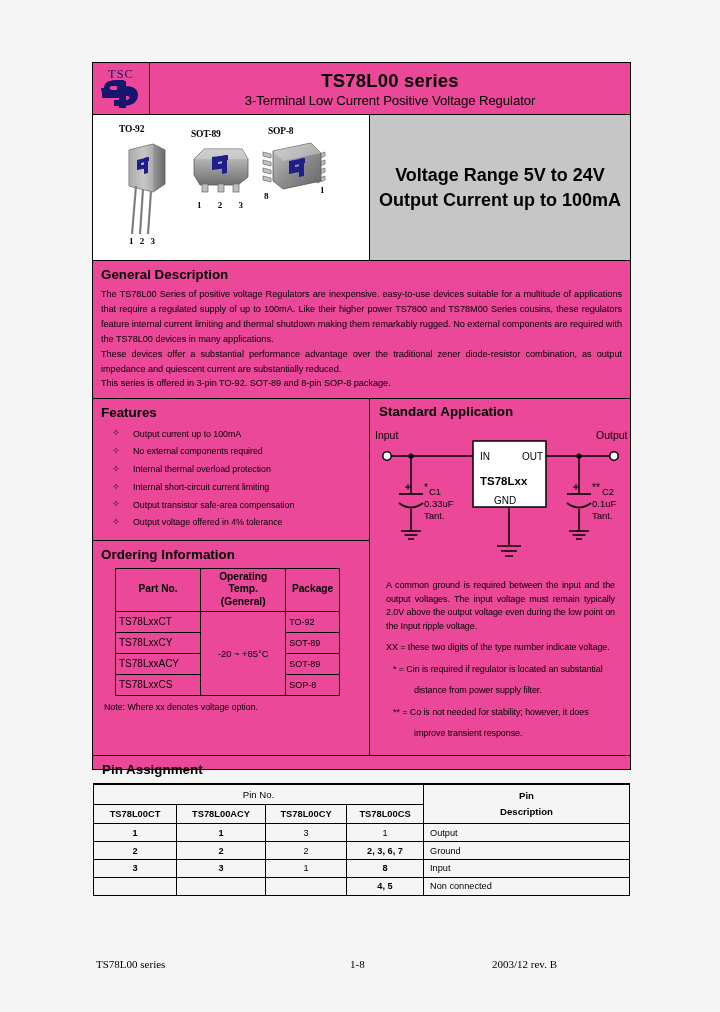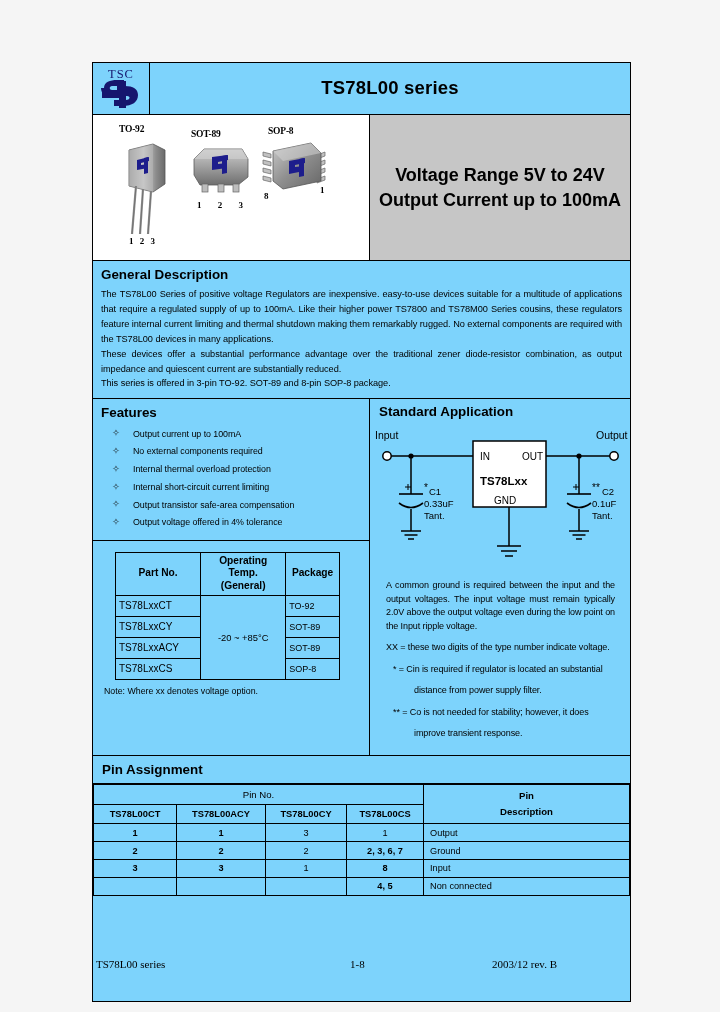--- a/index.html
+++ b/index.html
@@ -16,10 +16,10 @@
 
   
   .frame{
-    position:absolute;left:92px;top:62px;width:539px;height:940px;
+    position:absolute;left:92px;top:62px;width:539px;height:708px;
     border:1.6px solid #000;
     box-sizing:border-box;
-    background:#7dd3fc;
+    background:#ec4899;
   }
 
   

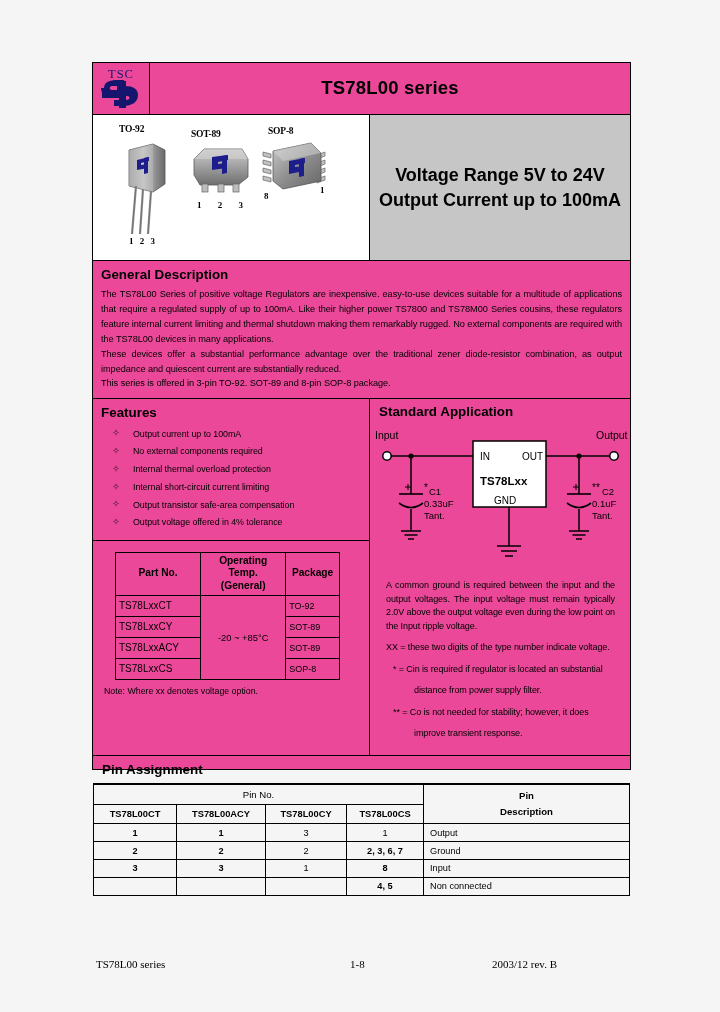--- a/index.html
+++ b/index.html
@@ -141,6 +141,7 @@
       </div>
       <div class="title-cell">
         <div class="t1">TS78L00 series</div>
+        <div class="t2">3-Terminal Low Current Positive Voltage Regulator</div>
       </div>
     </div>
 

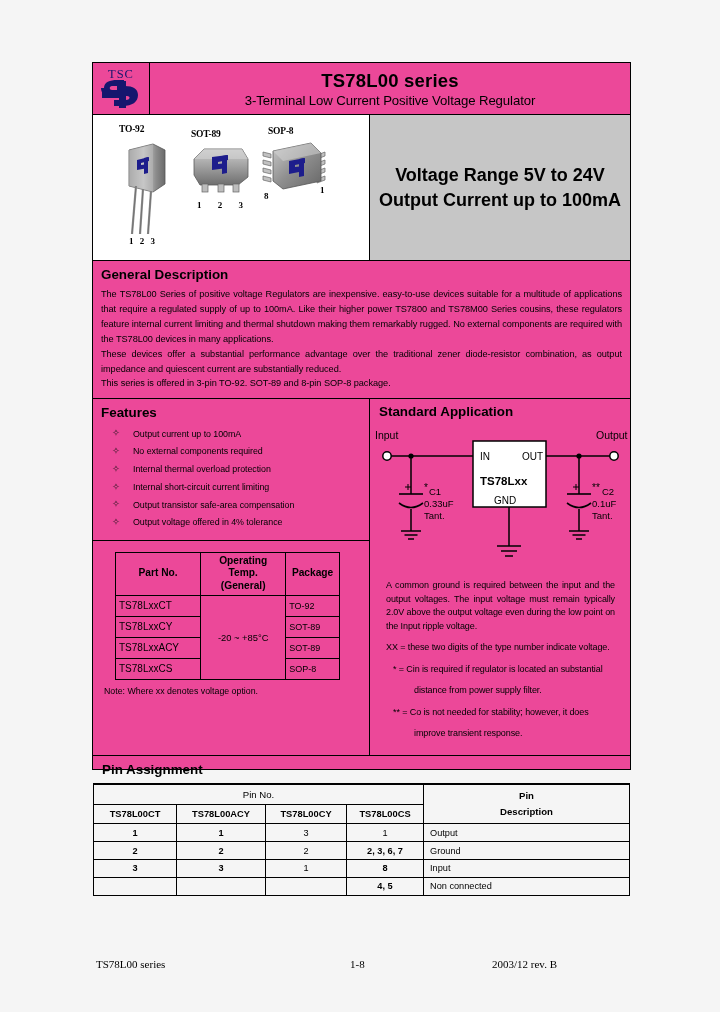--- a/index.html
+++ b/index.html
@@ -279,6 +279,7 @@
         </div>
 
         <div class="ord-wrap">
+          <div class="sec-h">Ordering Information</div>
           <table class="ord">
             <tbody>
                 <tr>

